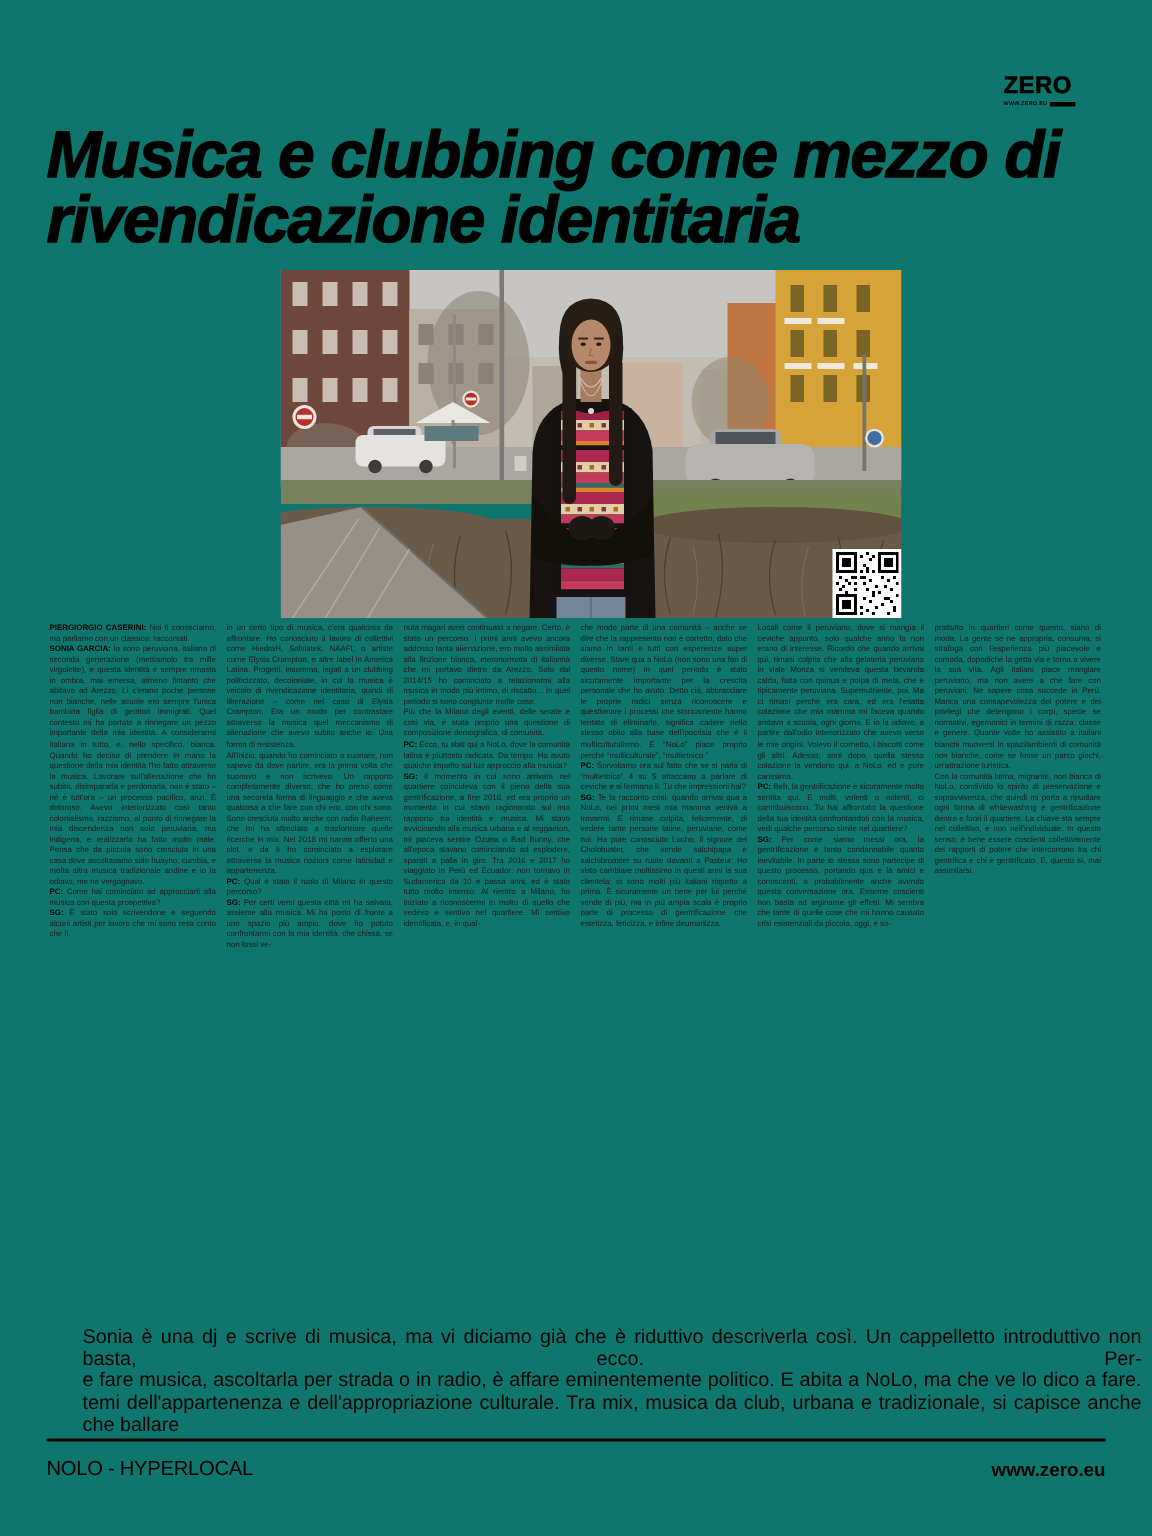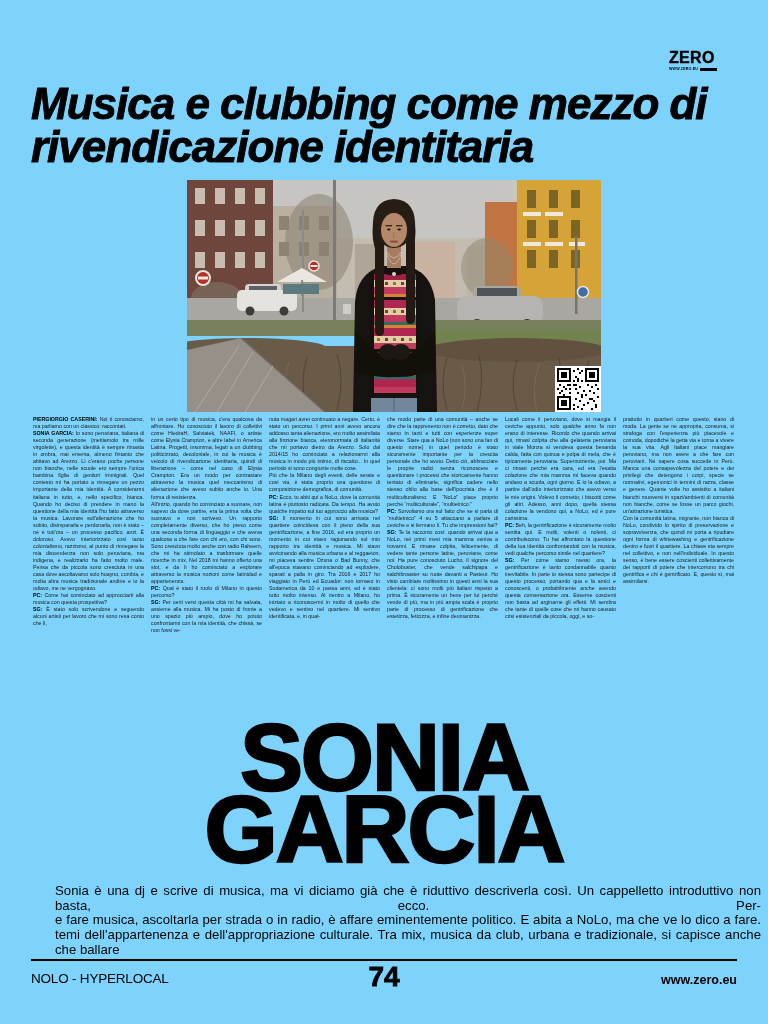--- a/index.html
+++ b/index.html
@@ -5,7 +5,7 @@
   * { margin:0; padding:0; box-sizing:border-box; }
   html,body { background:#ffffff; }
   body { width:768px; height:1024px; font-family:"Liberation Sans", sans-serif; color:#000; }
-  .page { position:relative; width:768px; height:1024px; overflow:hidden; background:#7dd3fc; }
+  .page { position:relative; width:768px; height:1024px; overflow:hidden; background:#0f766e; }
 
   
   .logo { position:absolute; top:50px; right:51px; width:48px; }

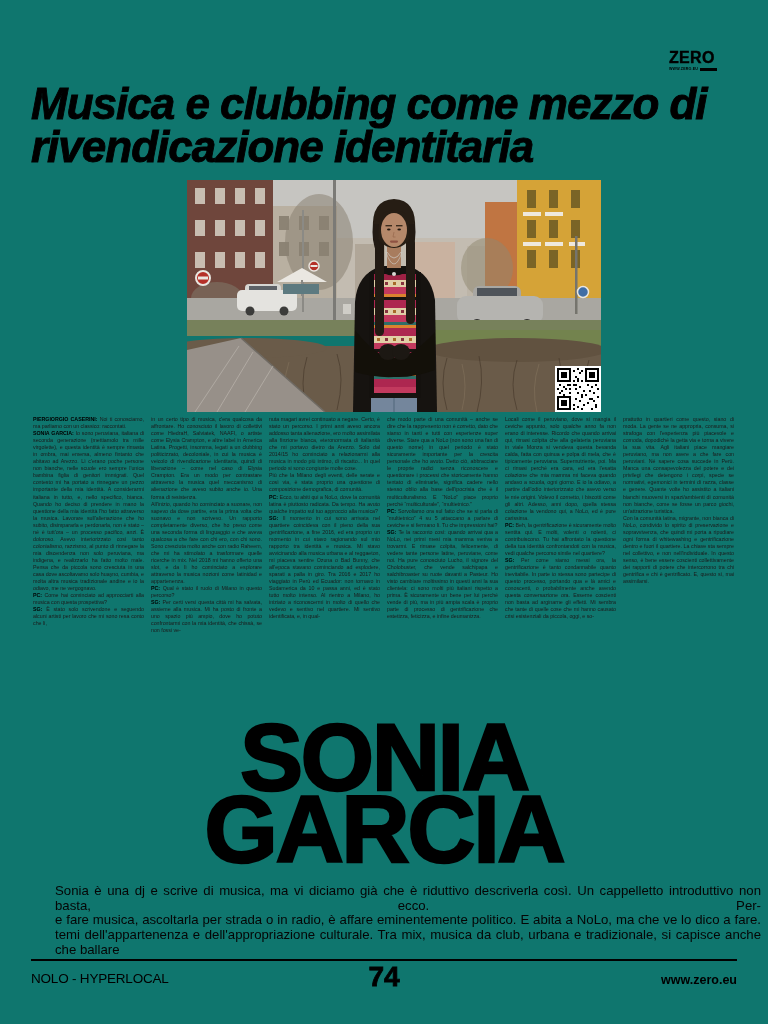--- a/index.html
+++ b/index.html
@@ -382,10 +382,6 @@
 Con la comunità latina, migrante, non bianca di NoLo, condivido lo spirito di preservazione e sopravvivenza, che quindi mi porta a ripudiare ogni forma di whitewashing e gentrificazione dentro e fuori il quartiere. La chiave sta sempre nel collettivo, e non nell'individuale. In questo senso, è bene essere coscienti collettivamente dei rapporti di potere che intercorrono tra chi gentrifica e chi è gentrificato. E, questo sì, mai assimilarsi.</span></div>
   </div>
 
-  <div class="big-name">
-    <div>SONIA</div>
-    <div>GARCIA</div>
-  </div>
 
   <div class="intro">
     <div class="intro-line">Sonia è una dj e scrive di musica, ma vi diciamo già che è riduttivo descriverla così. Un cappelletto introduttivo non basta, ecco. Per-</div>

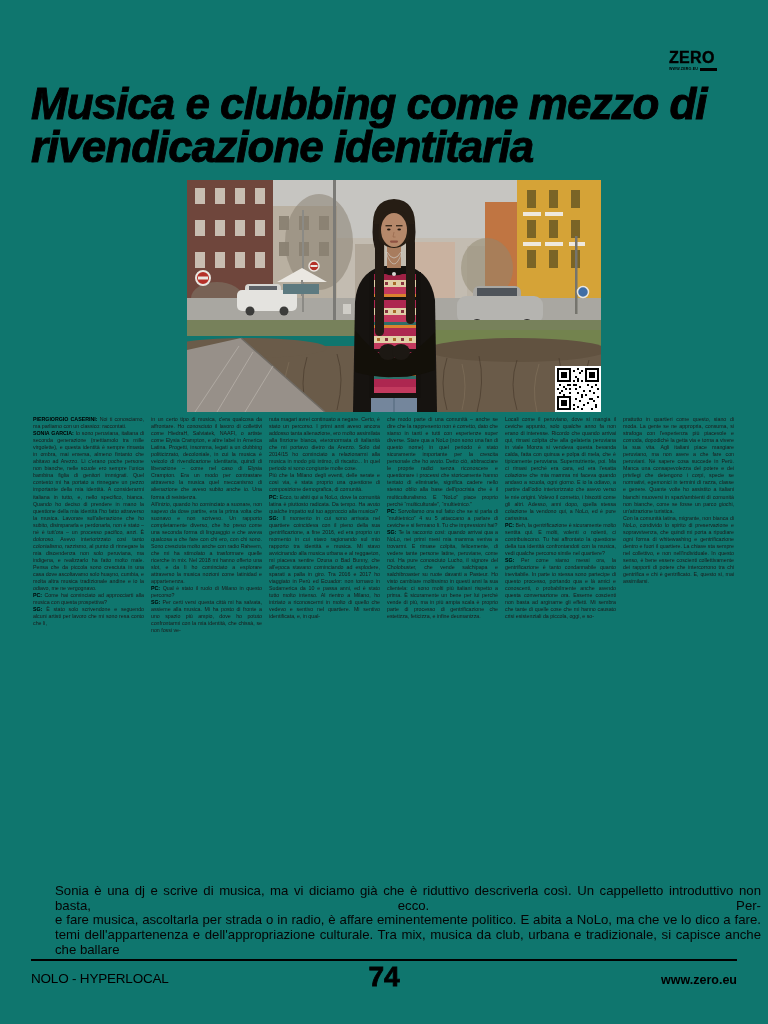--- a/index.html
+++ b/index.html
@@ -391,7 +391,6 @@
 
   <div class="rule"></div>
   <div class="foot-left">NOLO - HYPERLOCAL</div>
-  <div class="foot-page">74</div>
   <div class="foot-right">www.zero.eu</div>
 
 </div>

